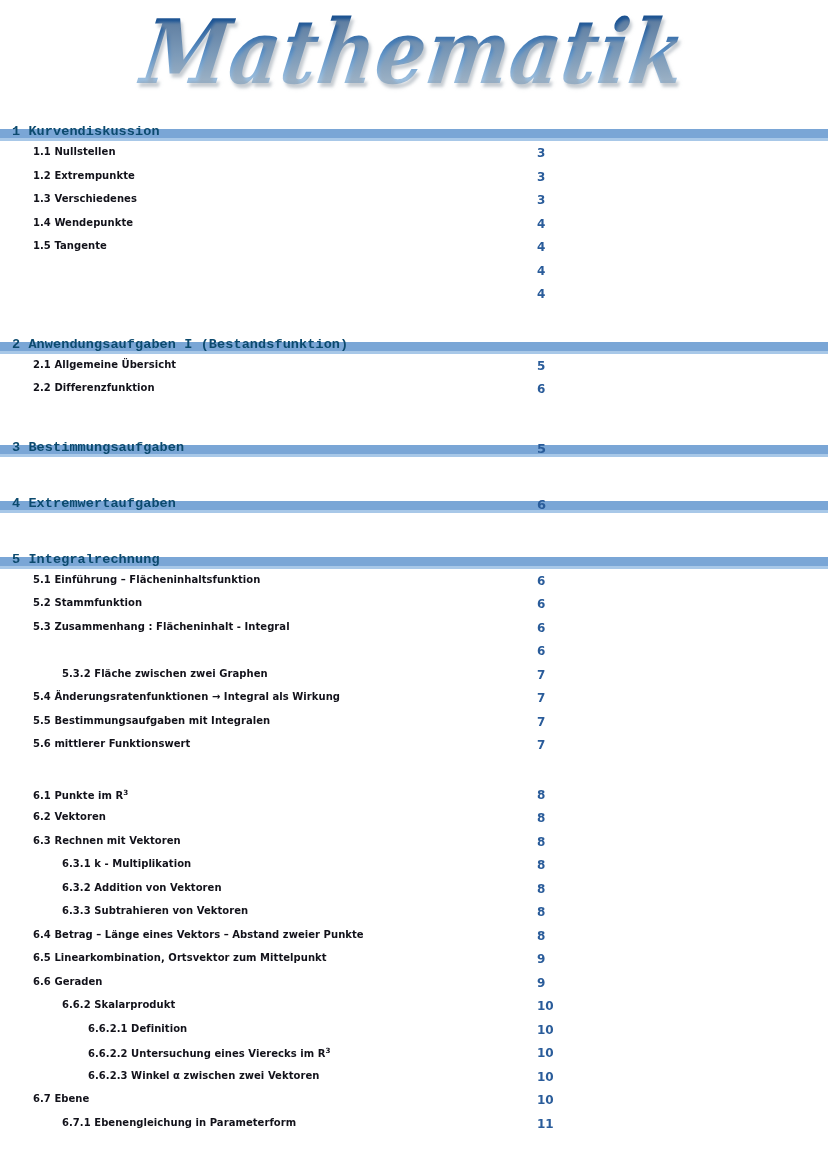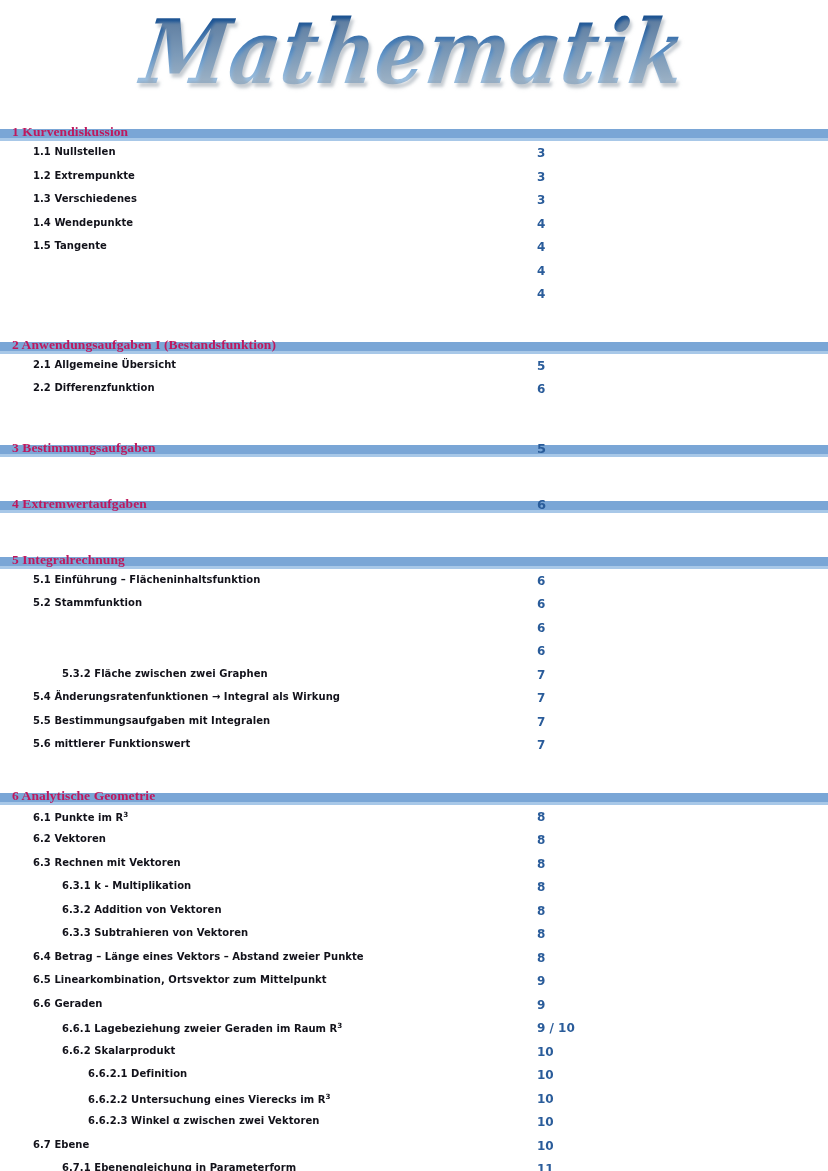--- a/index.html
+++ b/index.html
@@ -98,10 +98,10 @@
     position: absolute;
     left: 12px;
     top: 0px;
-    font-family: Liberation Serif, serif;
+    font-family: Liberation Mono, monospace;
     font-size: 13.5px;
     font-weight: 700;
-    color: #be185d;
+    color: #0c4a6e;
     white-space: nowrap;
     letter-spacing: 0.1px;
   }

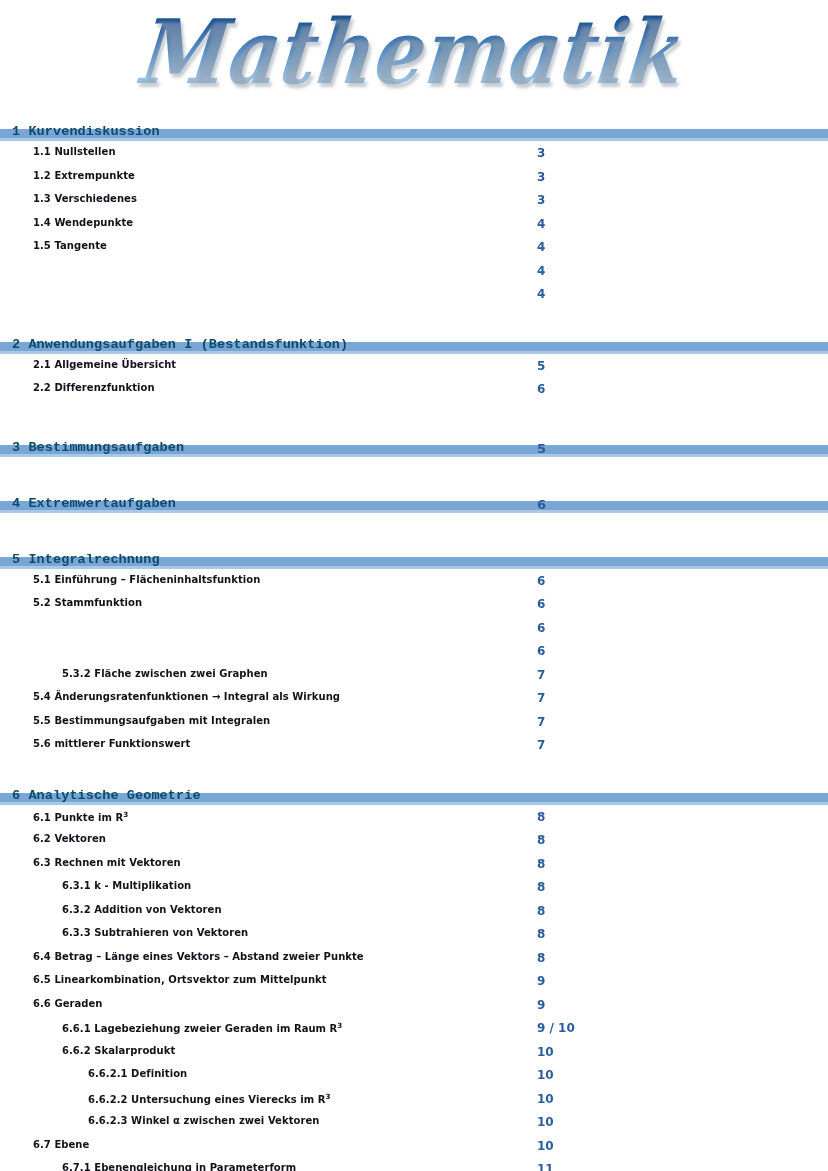--- a/index.html
+++ b/index.html
@@ -245,6 +245,7 @@
           <span class="page">6</span>
         </div>
         <div class="entry lvl1">
+          <span class="label">5.3 Zusammenhang : Flächeninhalt - Integral</span>
           <span class="page">6</span>
         </div>
         <div class="entry lvl2">

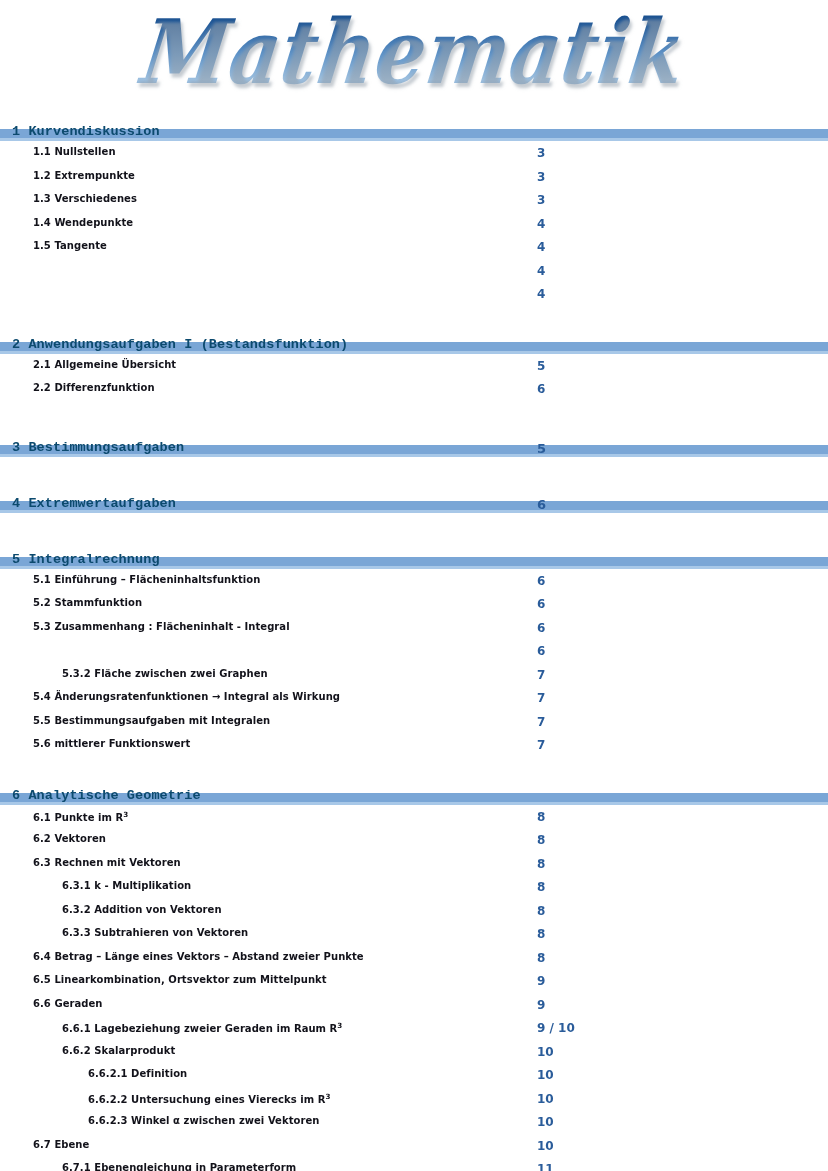--- a/index.html
+++ b/index.html
@@ -271,10 +271,6 @@
     </div>
     <div class="gap-md"></div>
     <div class="section">
-      <div class="section-head">
-        <div class="bar"></div>
-        <div class="head-text">6 Analytische Geometrie</div>
-      </div>
       <div class="entries">
         <div class="entry lvl1">
           <span class="label">6.1 Punkte im R<sup>3</sup></span>

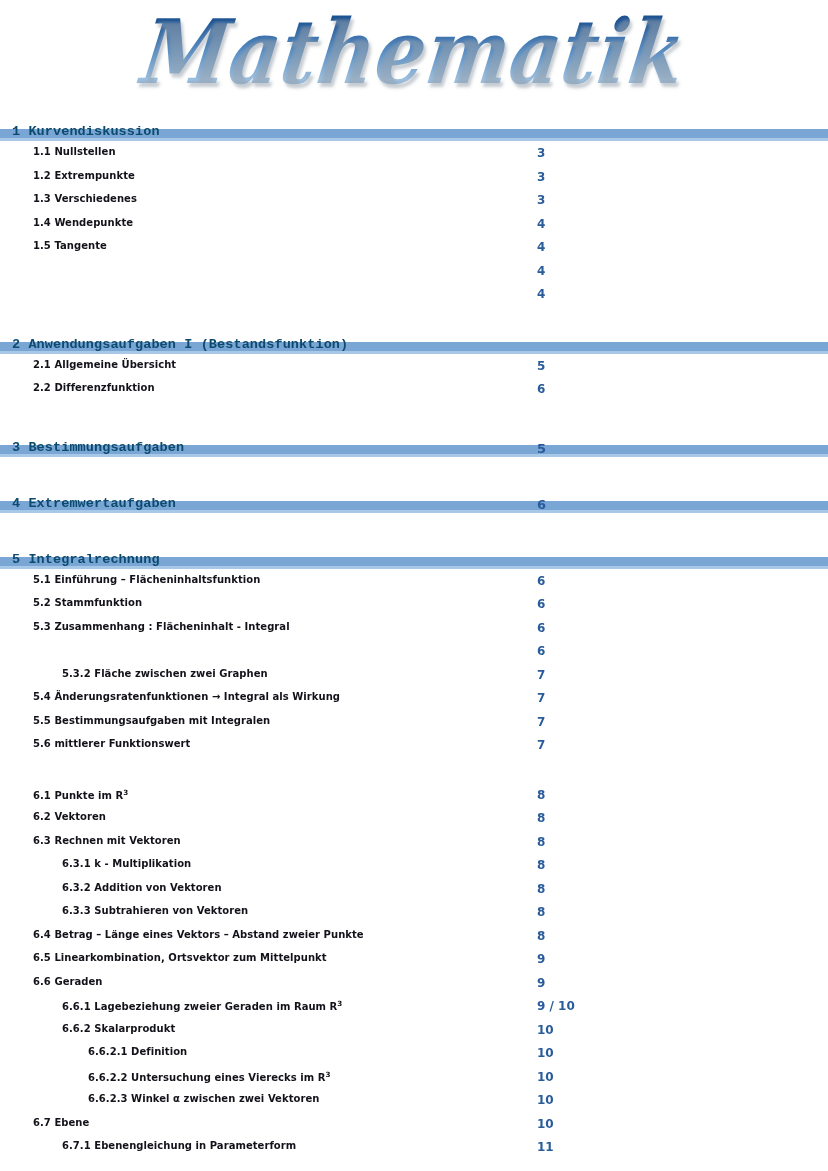--- a/index.html
+++ b/index.html
@@ -309,10 +309,6 @@
           <span class="page">9</span>
         </div>
         <div class="entry lvl2">
-          <span class="label">6.6.1 Lagebeziehung zweier Geraden im Raum R<sup>3</sup></span>
-          <span class="page">9 / 10</span>
-        </div>
-        <div class="entry lvl2">
           <span class="label">6.6.2 Skalarprodukt</span>
           <span class="page">10</span>
         </div>

